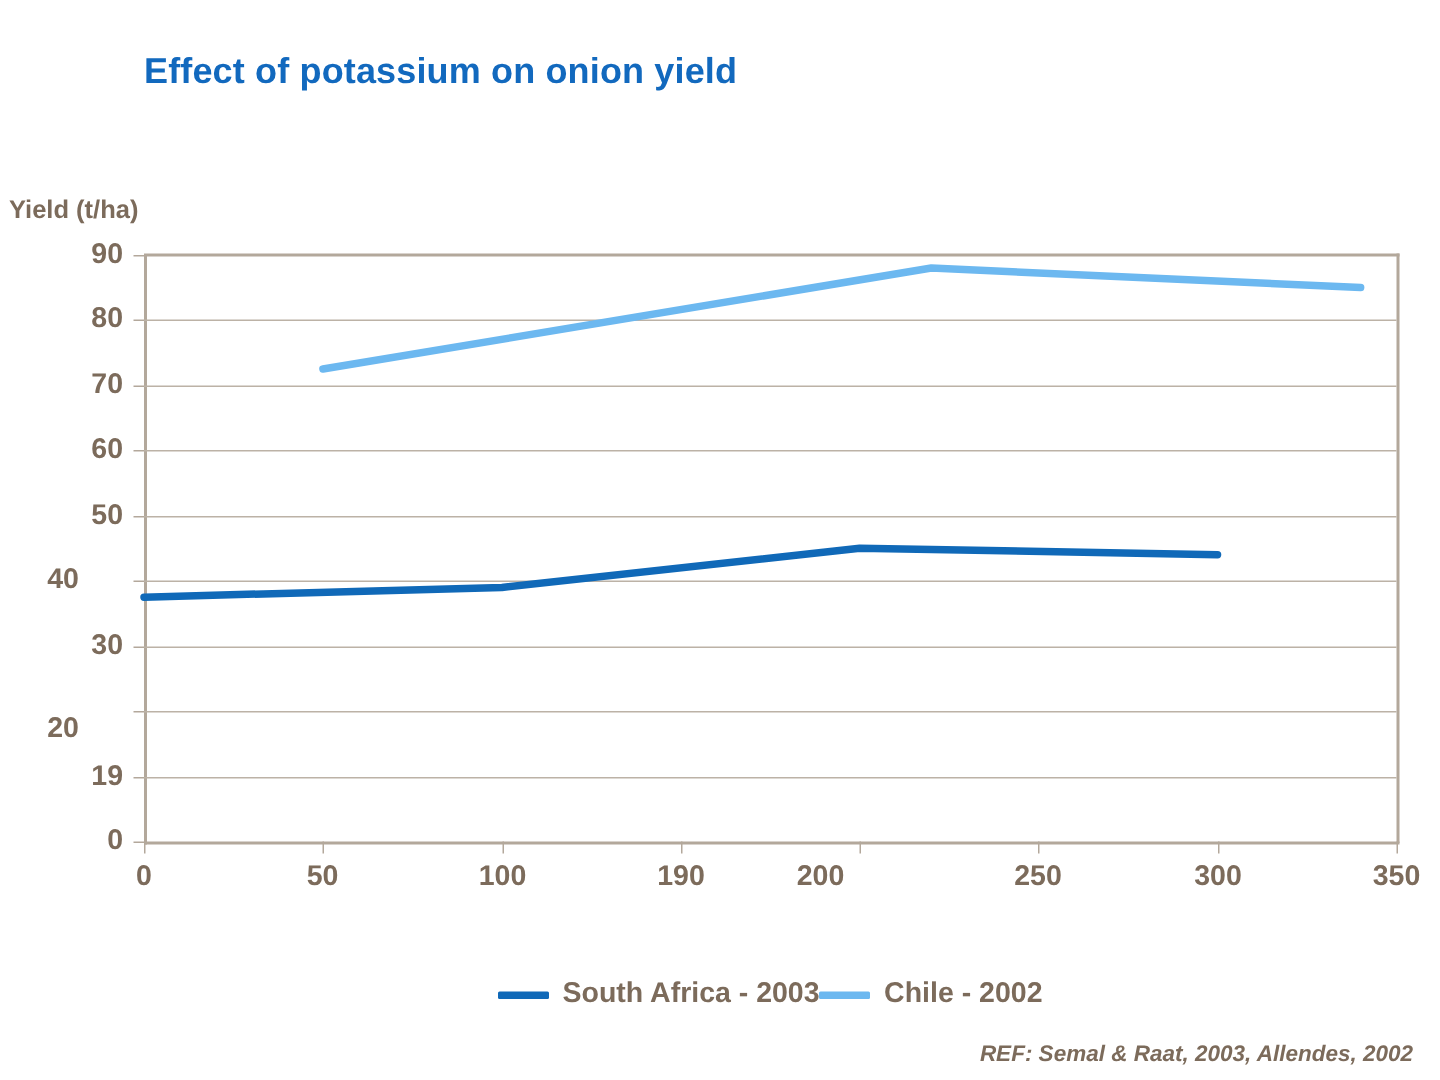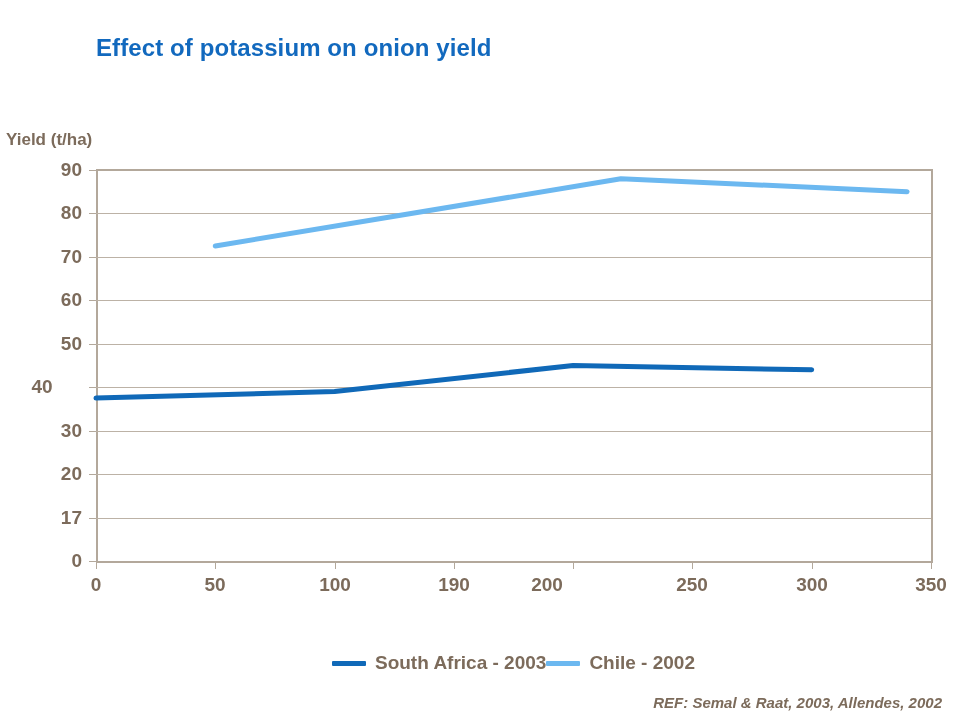--- a/index.html
+++ b/index.html
@@ -199,7 +199,7 @@
       <div class="y-tick-mark" style="top: 518px;"></div>
       <div class="y-tick-label" style="top: 508px;">17</div>
       <div class="y-tick-mark" style="top: 474px;"></div>
-      <div class="y-tick-label" style="top: 464px;">20</div>
+      <div class="y-tick-label" style="top: 476px; text-align: center;">20</div>
       <div class="y-tick-mark" style="top: 431px;"></div>
       <div class="y-tick-label" style="top: 421px;">30</div>
       <div class="y-tick-mark" style="top: 387px;"></div>

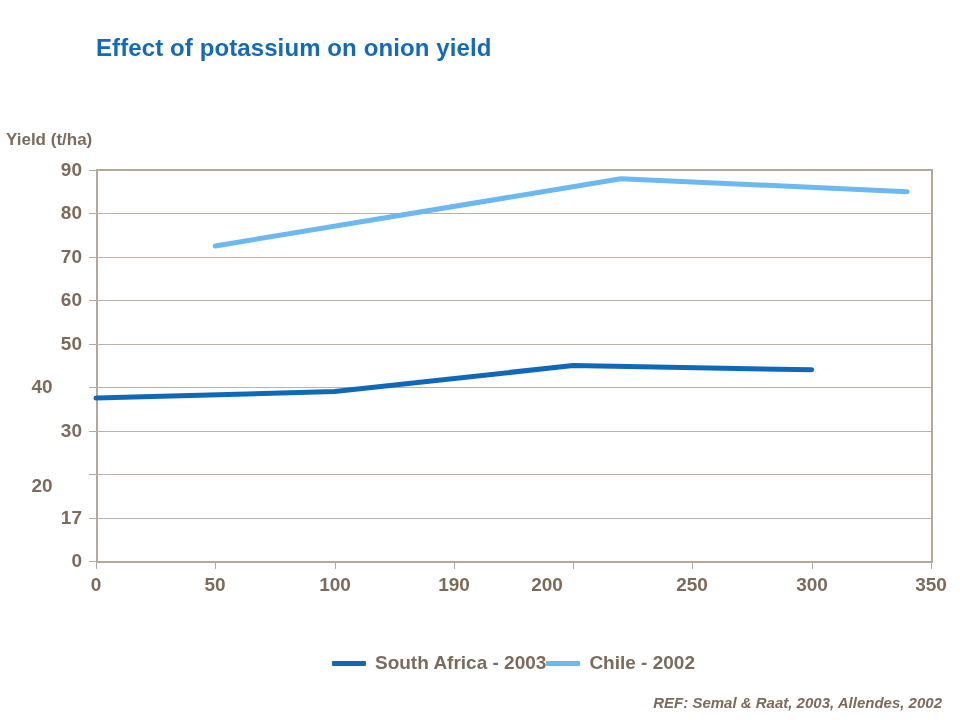--- a/index.html
+++ b/index.html
@@ -197,7 +197,7 @@
       <div class="y-tick-mark" style="top: 561px;"></div>
       <div class="y-tick-label" style="top: 551px;">0</div>
       <div class="y-tick-mark" style="top: 518px;"></div>
-      <div class="y-tick-label" style="top: 508px;">17</div>
+      <div class="y-tick-label" style="top: 508px;">19</div>
       <div class="y-tick-mark" style="top: 474px;"></div>
       <div class="y-tick-label" style="top: 476px; text-align: center;">20</div>
       <div class="y-tick-mark" style="top: 431px;"></div>

